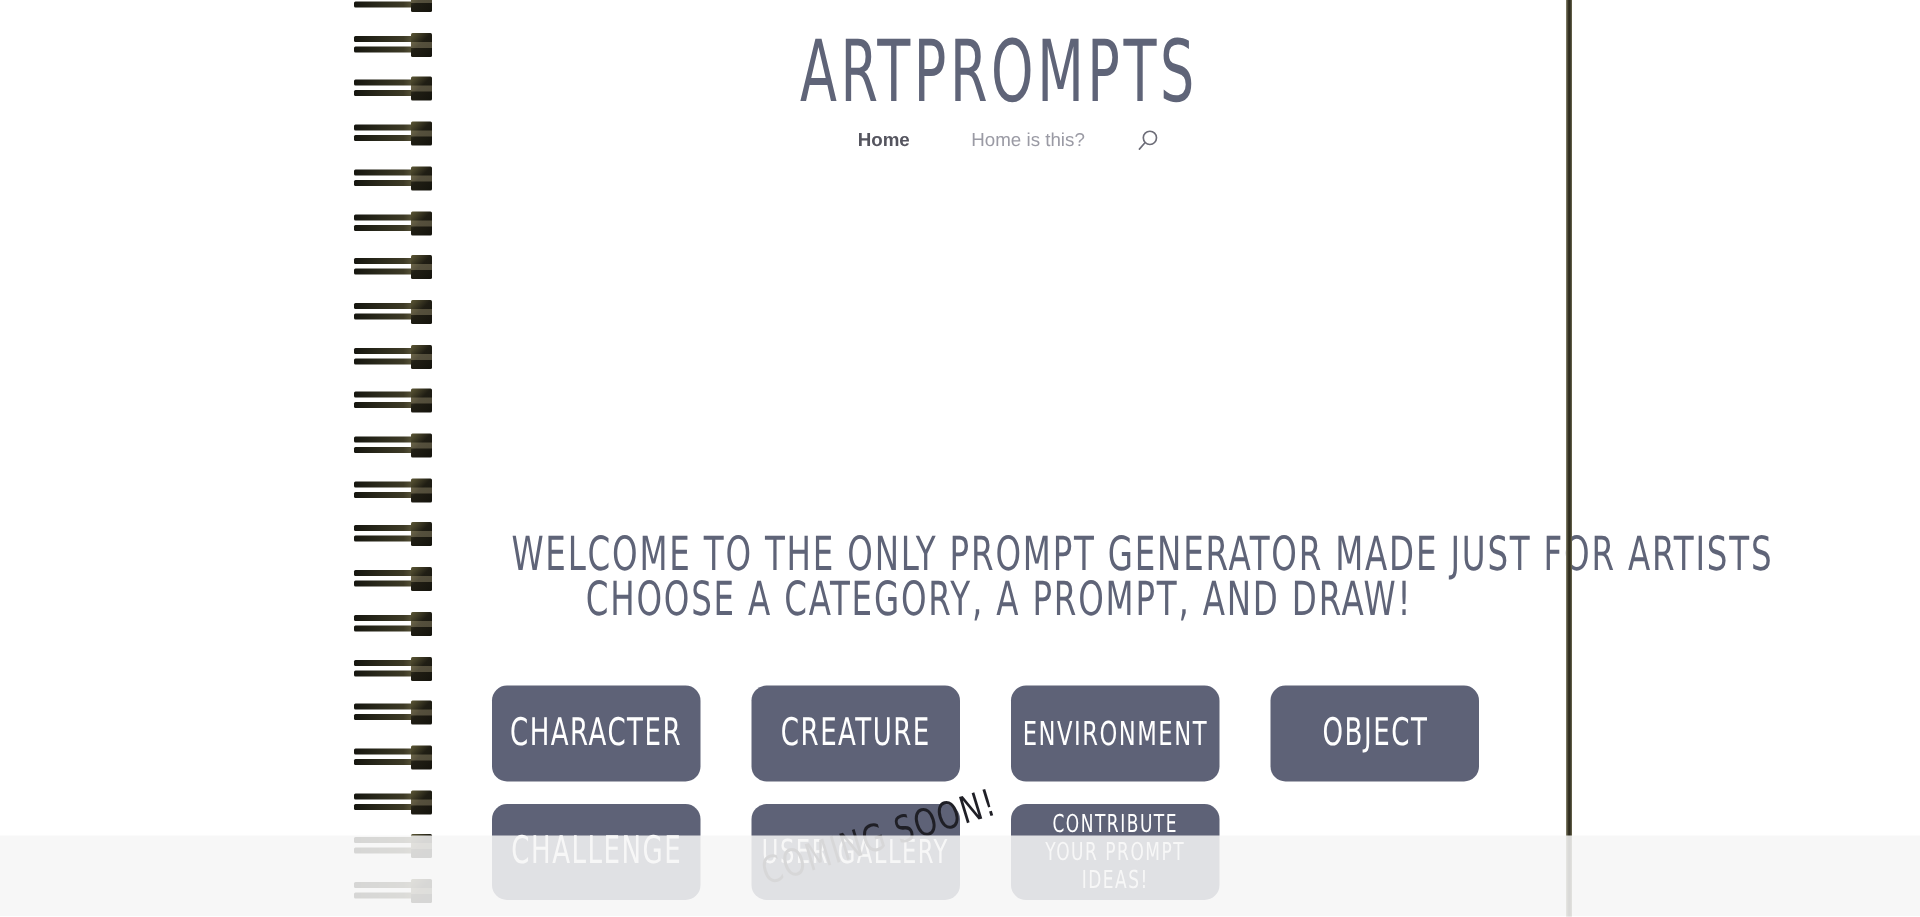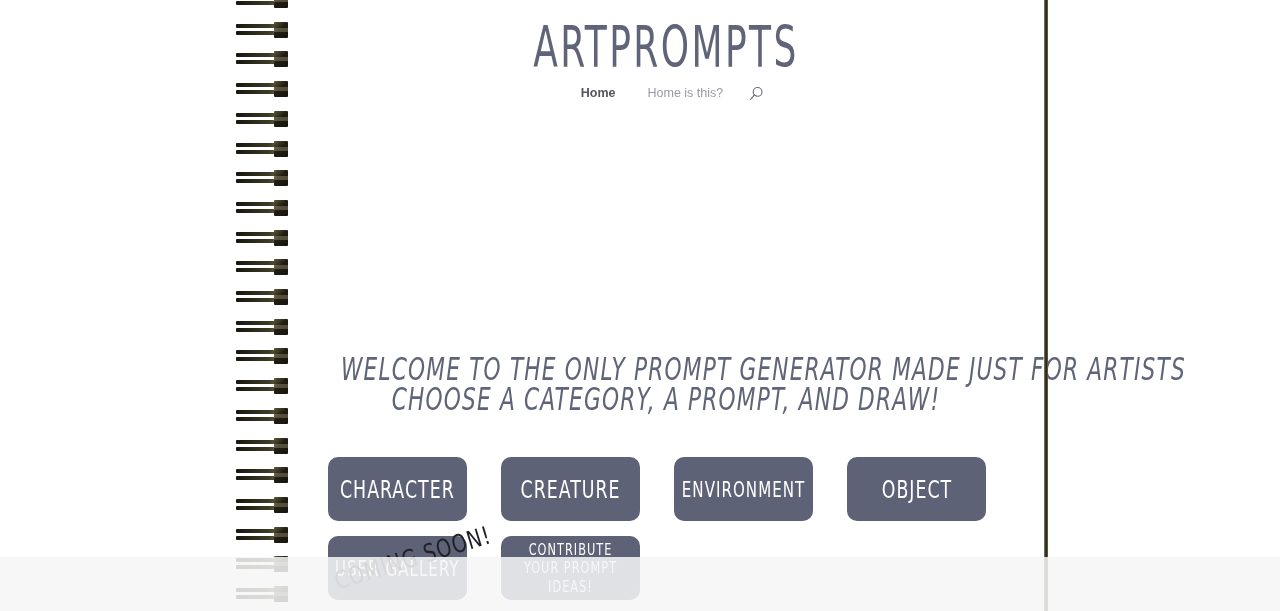--- a/index.html
+++ b/index.html
@@ -114,7 +114,7 @@
     display: flex;
     justify-content: center;
     align-items: center;
-    gap: 0px;
+    gap: 9px;
   }
   .nav-link {
     font-family: "Liberation Sans", sans-serif;

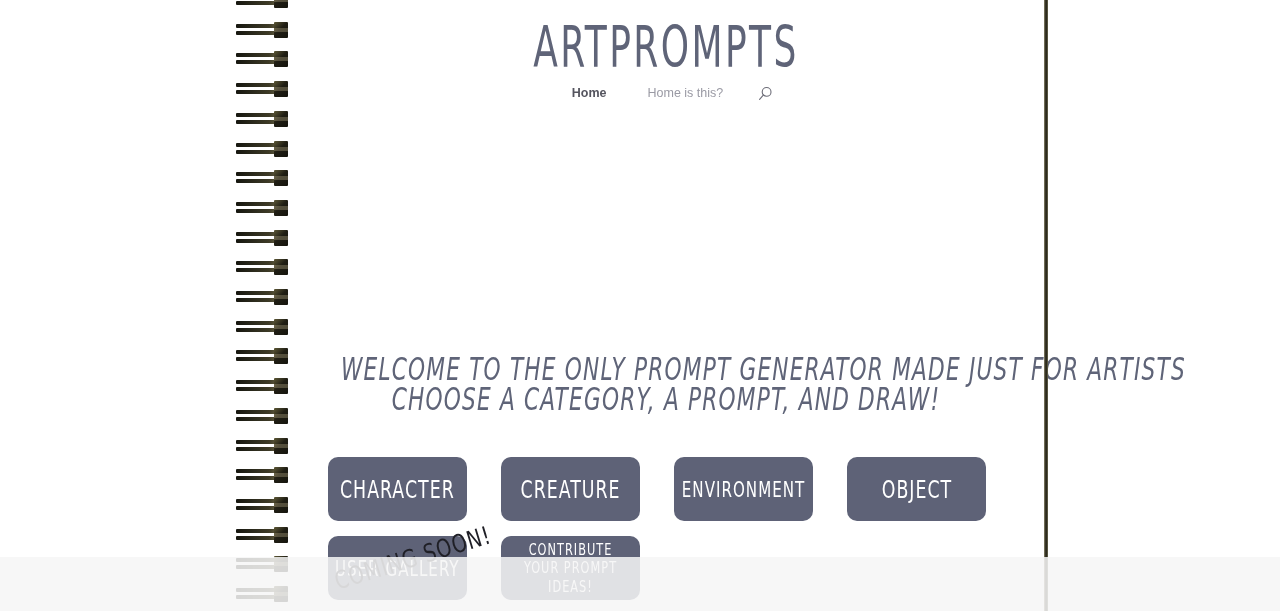--- a/index.html
+++ b/index.html
@@ -153,7 +153,6 @@
     color: #5f6478;
     font-family: "DejaVu Sans Condensed", "Liberation Sans Narrow", "Liberation Sans", sans-serif;
     font-weight: 400;
-    font-style: italic;
   }
   .headline-line {
     font-size: 28px;

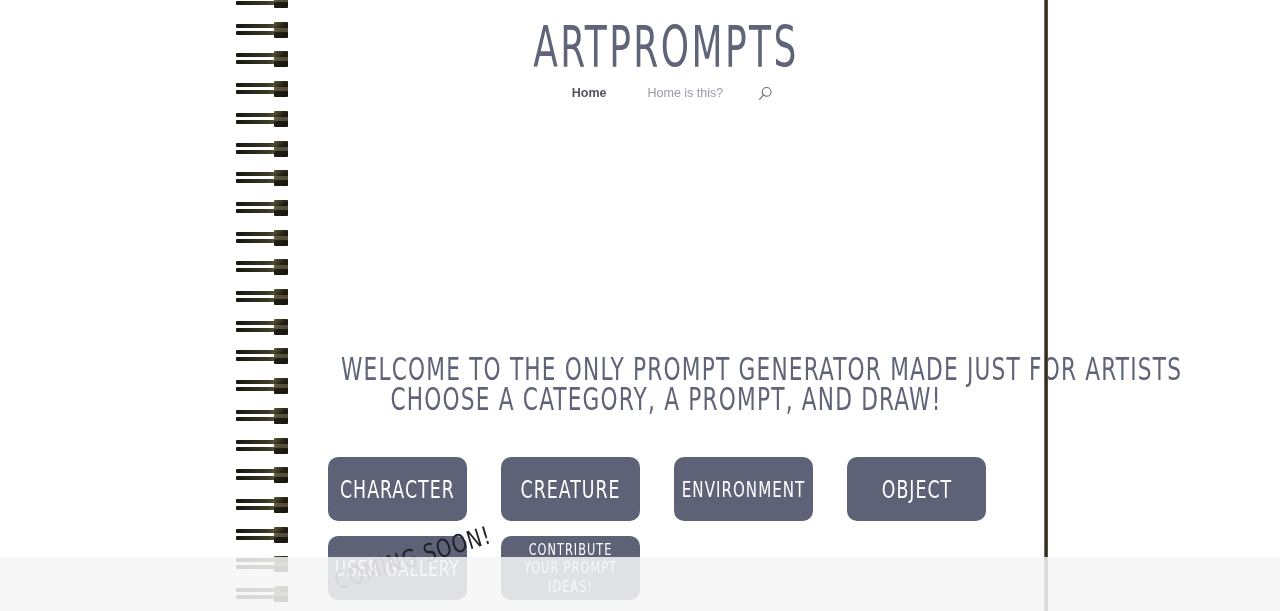--- a/index.html
+++ b/index.html
@@ -409,6 +409,11 @@
       <div class="grid-row">
         <div class="cat-wrap">
           <button class="cat-btn">
+            <span class="cat-label">CHALLENGE</span>
+          </button>
+        </div>
+        <div class="cat-wrap">
+          <button class="cat-btn">
             <span class="cat-label small">USER GALLERY</span>
           </button>
           <div class="coming-soon">COMING SOON!</div>

